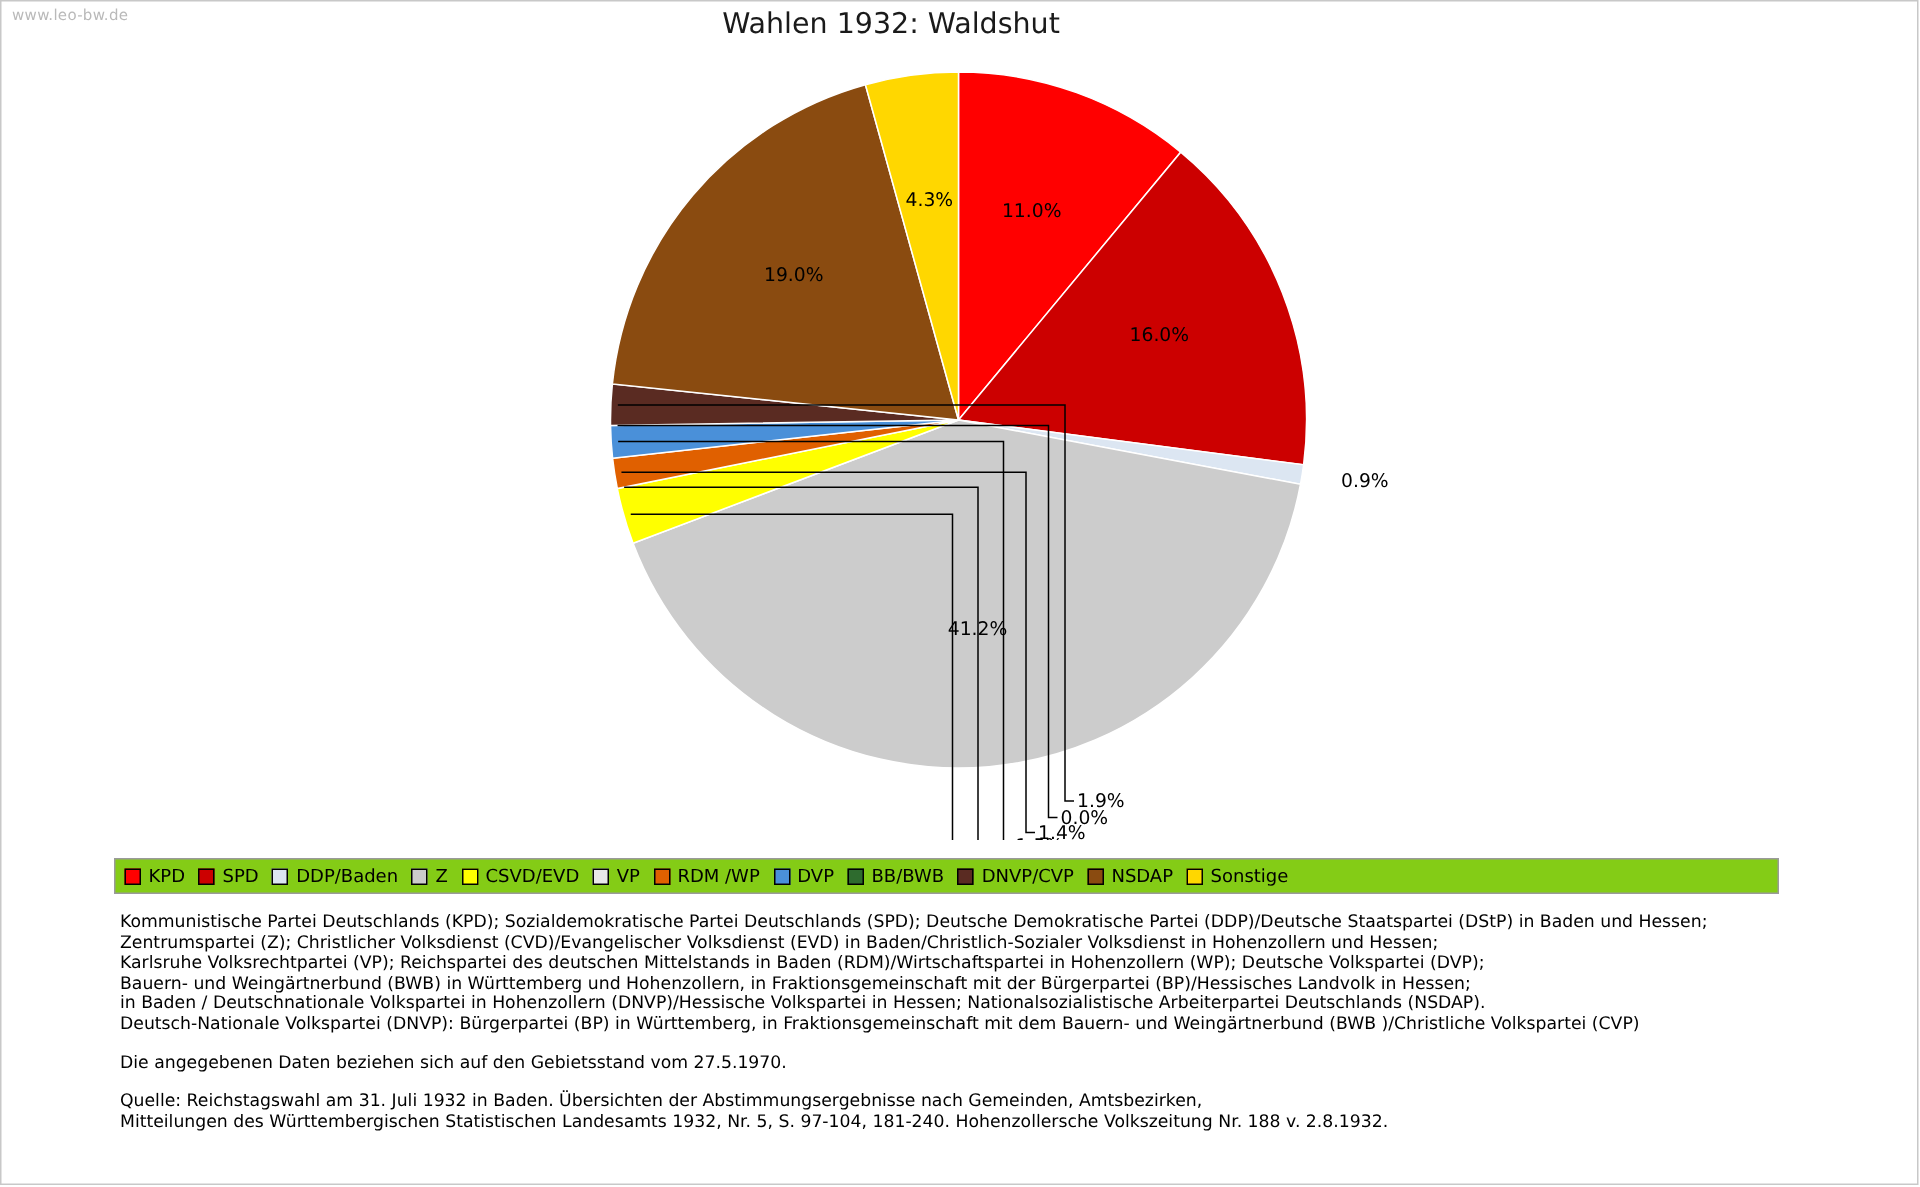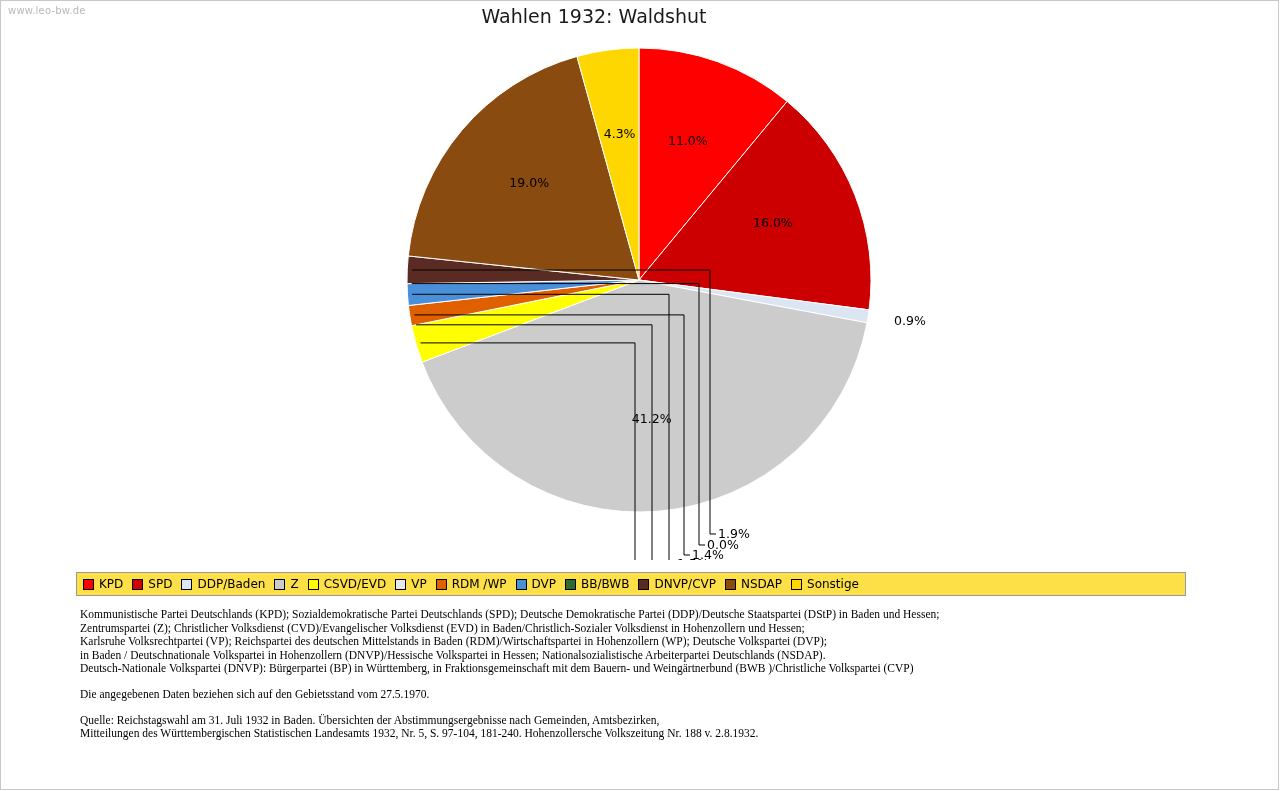--- a/index.html
+++ b/index.html
@@ -69,7 +69,7 @@
     width: 1110px;
     height: 24px;
     border: 1px solid #9a9a9a;
-    background: #fde047;
+    background: #84cc16;
     box-sizing: border-box;
     display: flex;
     align-items: center;

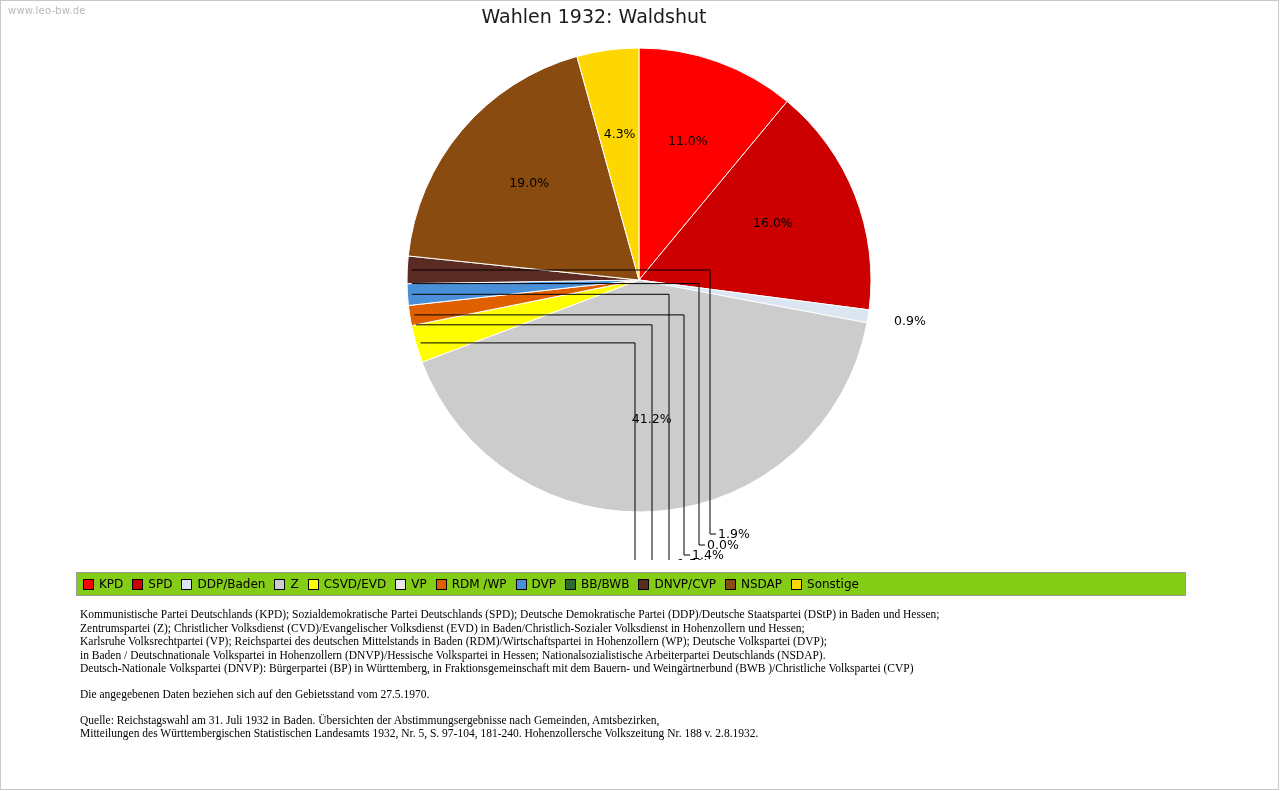--- a/index.html
+++ b/index.html
@@ -103,7 +103,6 @@
   }
   #notes p {
     margin: 0;
-    font-family: Liberation Serif, serif;
   }
   #notes .block {
     margin-bottom: 12px;

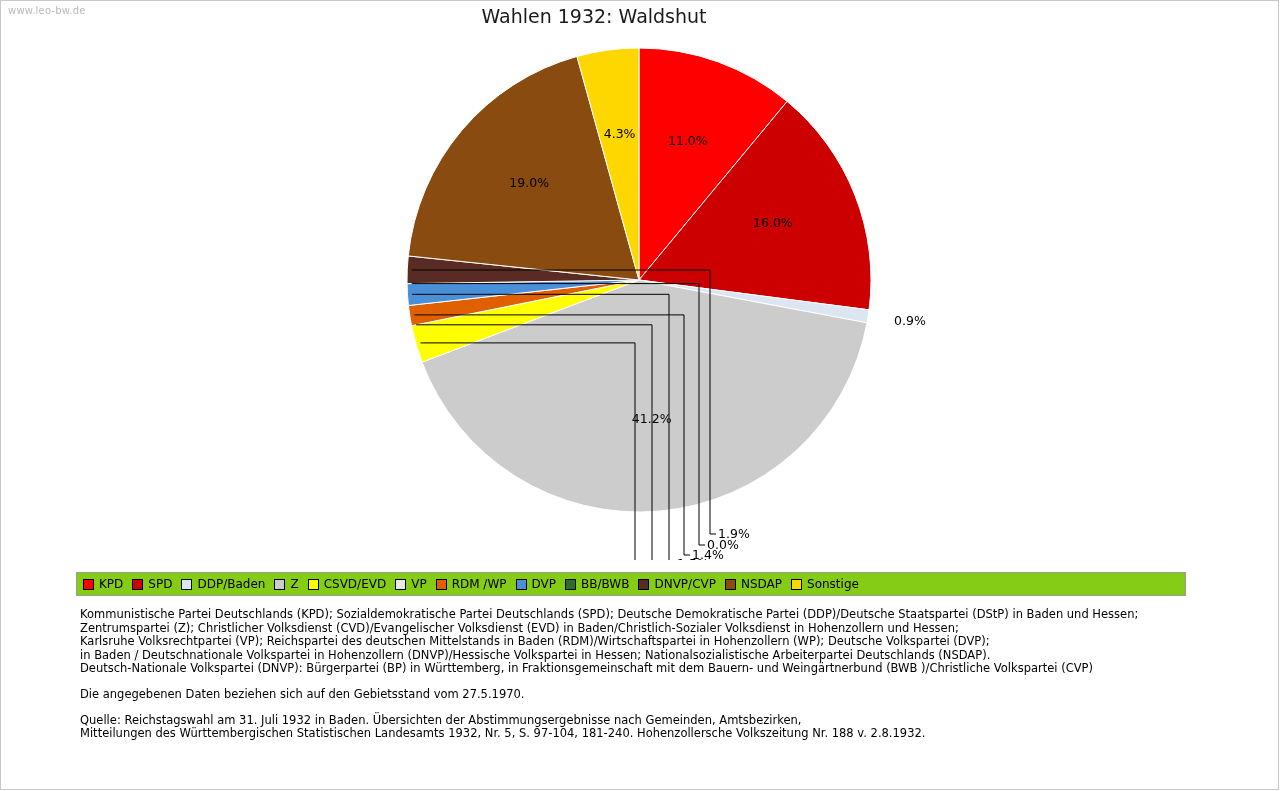--- a/index.html
+++ b/index.html
@@ -212,6 +212,7 @@
     <p>Kommunistische Partei Deutschlands (KPD); Sozialdemokratische Partei Deutschlands (SPD); Deutsche Demokratische Partei (DDP)/Deutsche Staatspartei (DStP) in Baden und Hessen;</p>
     <p>Zentrumspartei (Z); Christlicher Volksdienst (CVD)/Evangelischer Volksdienst (EVD) in Baden/Christlich-Sozialer Volksdienst in Hohenzollern und Hessen;</p>
     <p>Karlsruhe Volksrechtpartei (VP); Reichspartei des deutschen Mittelstands in Baden (RDM)/Wirtschaftspartei in Hohenzollern (WP); Deutsche Volkspartei (DVP);</p>
+    <p>Bauern- und Weingärtnerbund (BWB) in Württemberg und Hohenzollern, in Fraktionsgemeinschaft mit der Bürgerpartei (BP)/Hessisches Landvolk in Hessen;</p>
     <p>in Baden / Deutschnationale Volkspartei in Hohenzollern (DNVP)/Hessische Volkspartei in Hessen; Nationalsozialistische Arbeiterpartei Deutschlands (NSDAP).</p>
     <p>Deutsch-Nationale Volkspartei (DNVP): Bürgerpartei (BP) in Württemberg, in Fraktionsgemeinschaft mit dem Bauern- und Weingärtnerbund (BWB )/Christliche Volkspartei (CVP)</p>
   </div>

